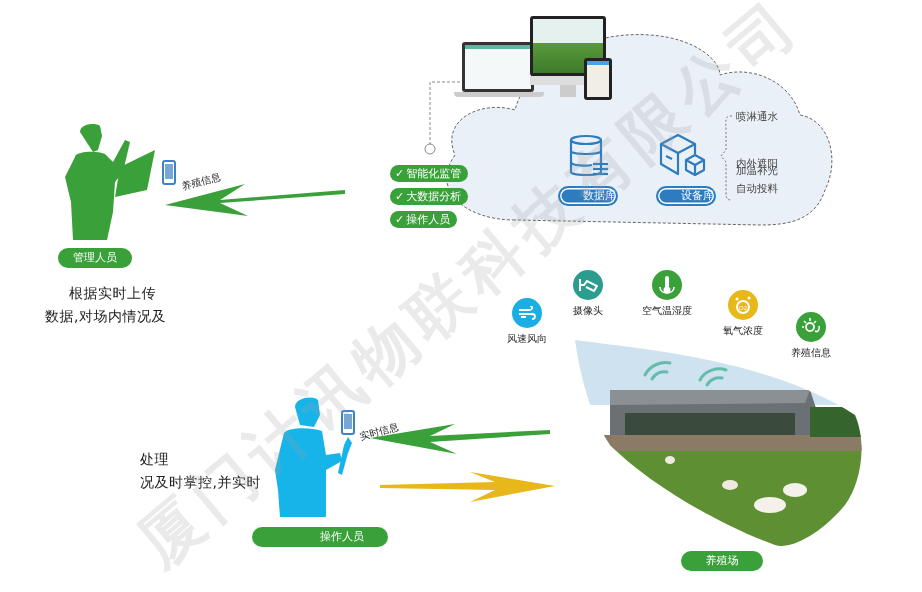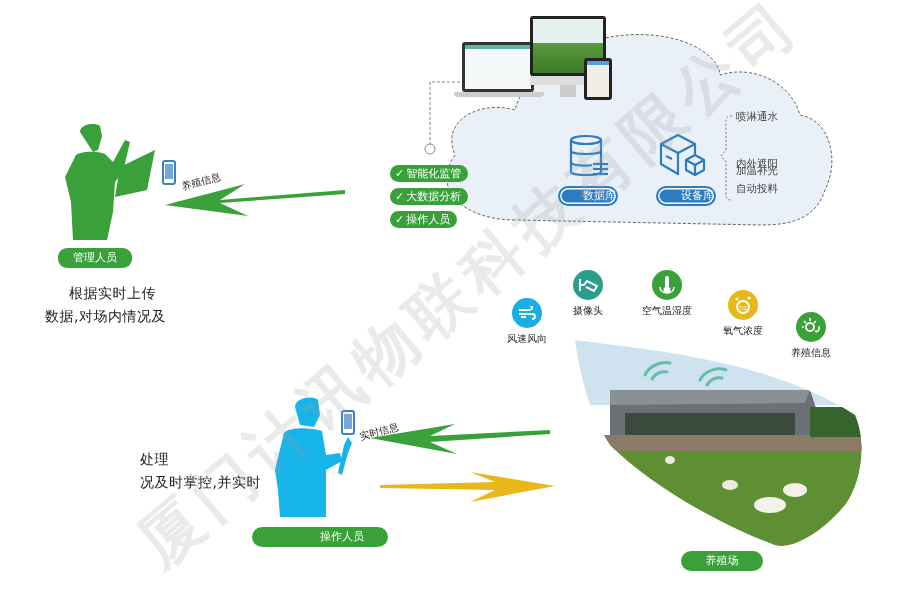--- a/index.html
+++ b/index.html
@@ -87,7 +87,7 @@
     <path d="M55,45 L90,28 L82,68 L50,75 Z"></path>
   </g>
 </svg>
-<div class="pill" style="left:58px;top:248px;width:74px;border-radius:9px;">管理人员</div>
+<div class="pill" style="left:58px;top:248px;width:74px;">管理人员</div>
 
 <svg class="abs" style="left:162px;top:160px" width="14" height="26">
     <rect x="1" y="1" width="12" height="23" rx="2" fill="none" stroke="#3b82c8" stroke-width="2"></rect>

